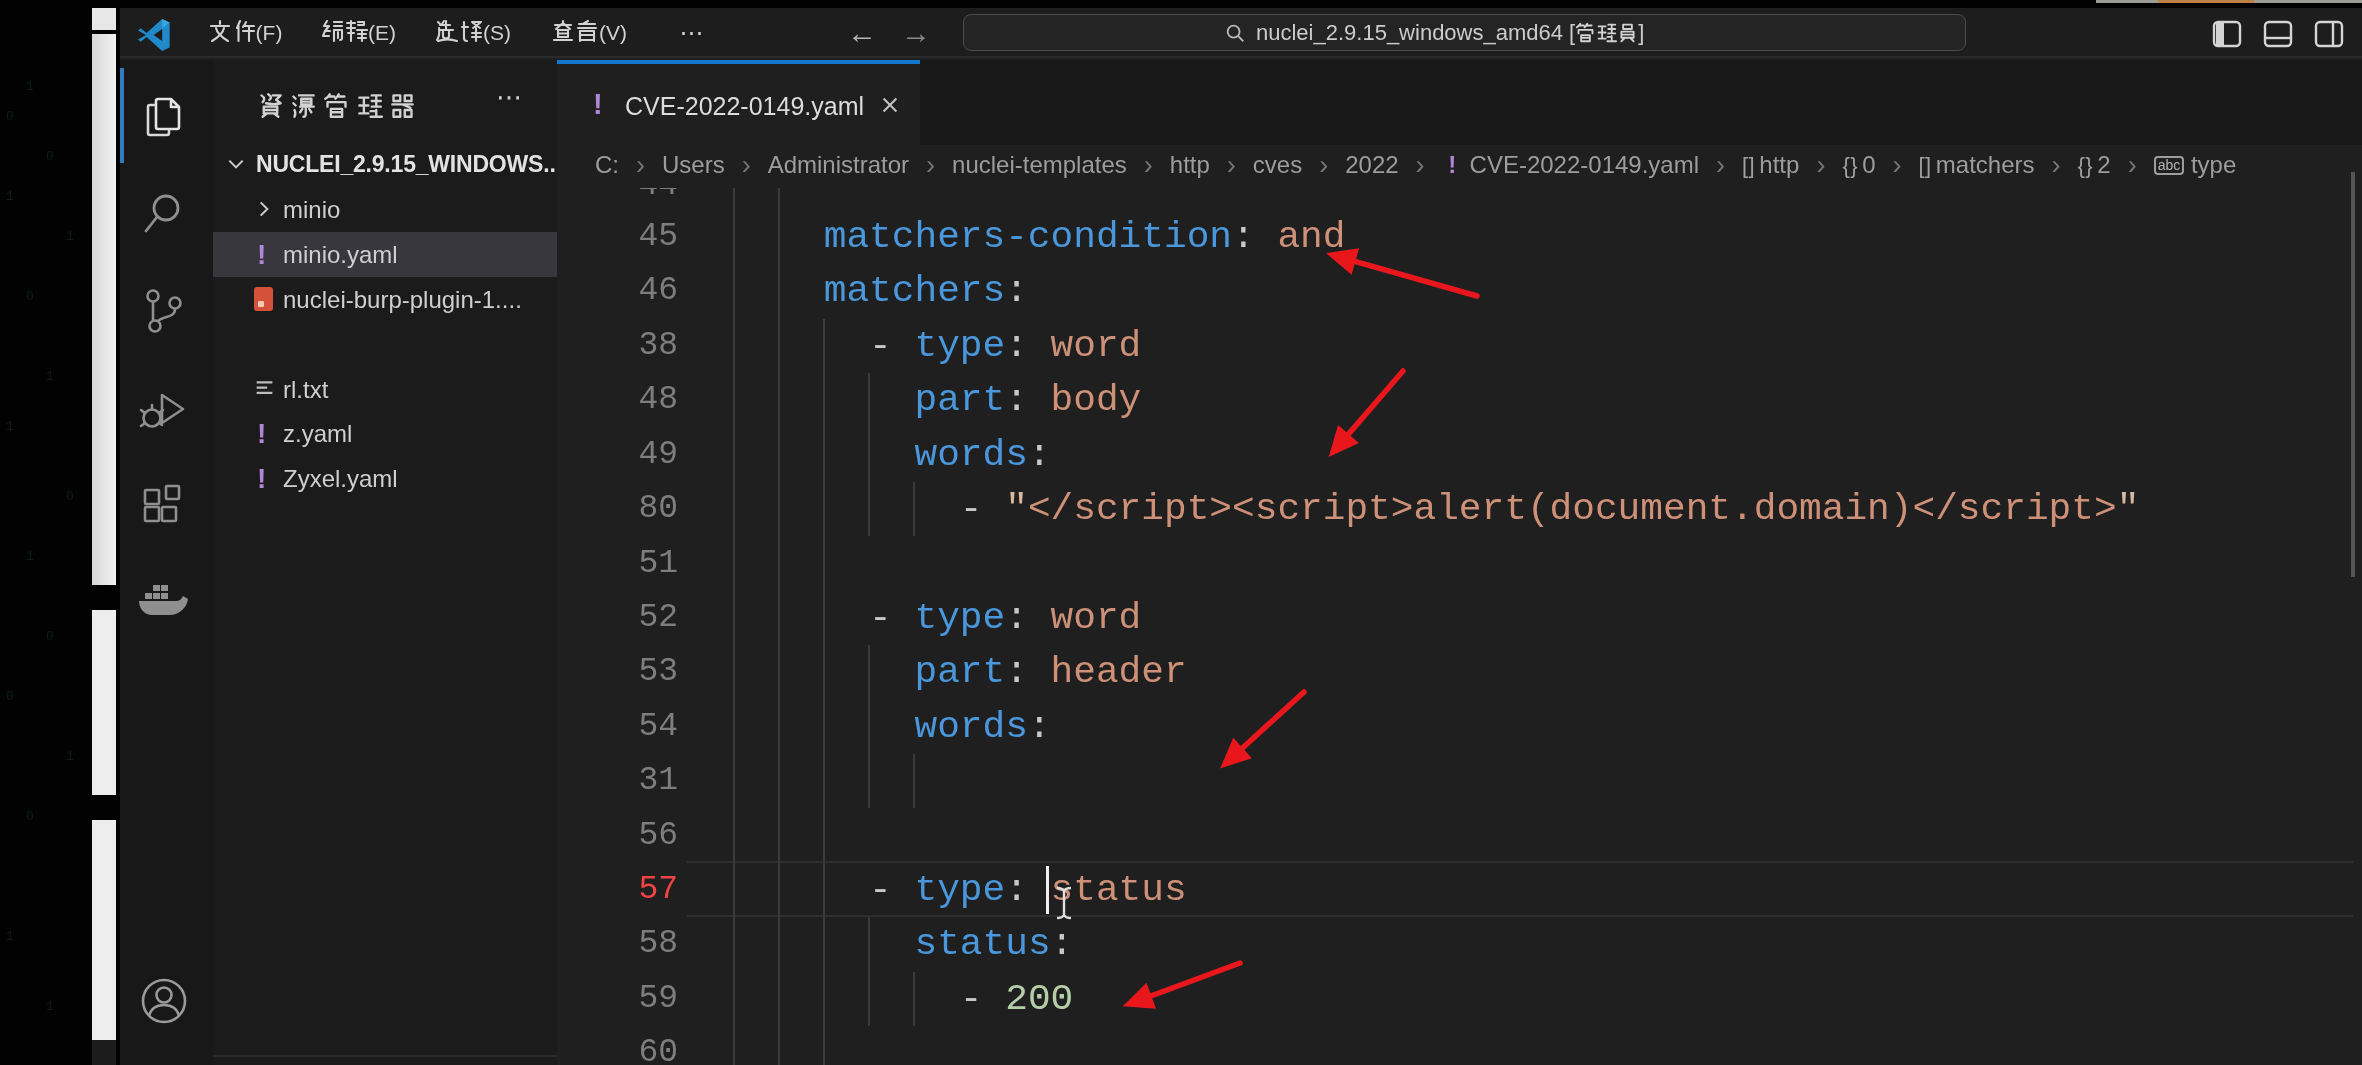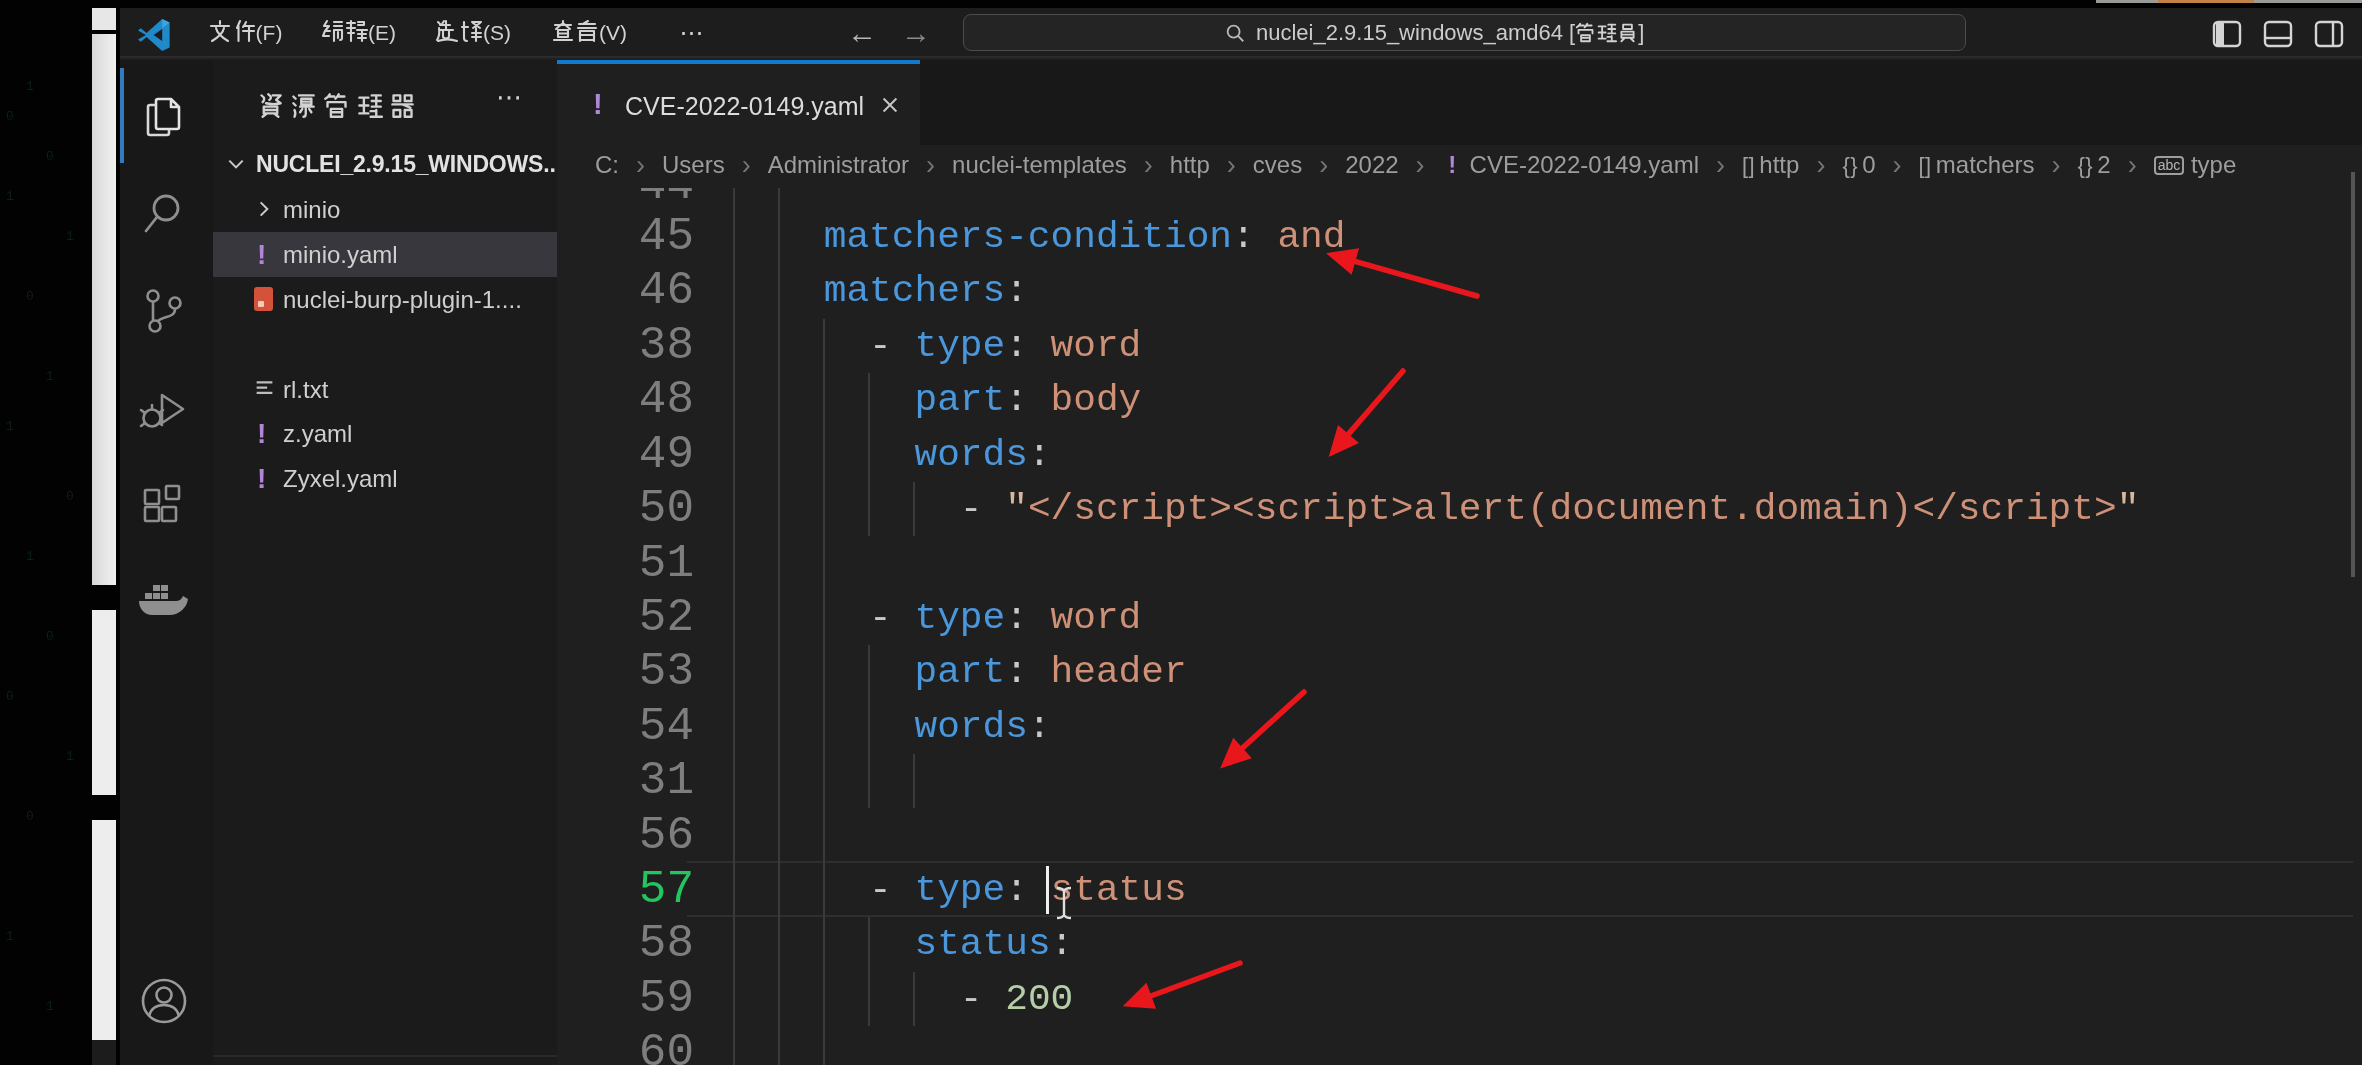--- a/index.html
+++ b/index.html
@@ -14,7 +14,7 @@
 .hz{display:inline-block;vertical-align:-3px;fill:none;stroke:#d2d2d2;stroke-width:2.1;stroke-linecap:round;stroke-linejoin:round}
 .codeline{position:absolute;left:176px;white-space:pre;font-family:"Liberation Mono",monospace;font-size:37.8px;line-height:54.4px;height:55px;color:#cccccc}
 .k{color:#4a97dc}.v{color:#ce9178}.n{color:#b5cea8}.p{color:#c8c8c8}
-.gut{position:absolute;left:16px;width:121px;text-align:right;font-family:"Liberation Mono",monospace;font-size:46px;line-height:54.4px;height:55px;color:#7e7e7e}
+.gut{position:absolute;left:0;width:121px;text-align:right;font-family:"Liberation Mono",monospace;font-size:33px;line-height:54.4px;height:55px;color:#7e7e7e}
 .guide{position:absolute;width:2px;background:#3a3a3a}
 .trow{position:absolute;left:0;width:344px;height:45px;line-height:45px;color:#cfcfcf;font-size:24px}
 .crumb{color:#9d9d9d;font-size:24px}

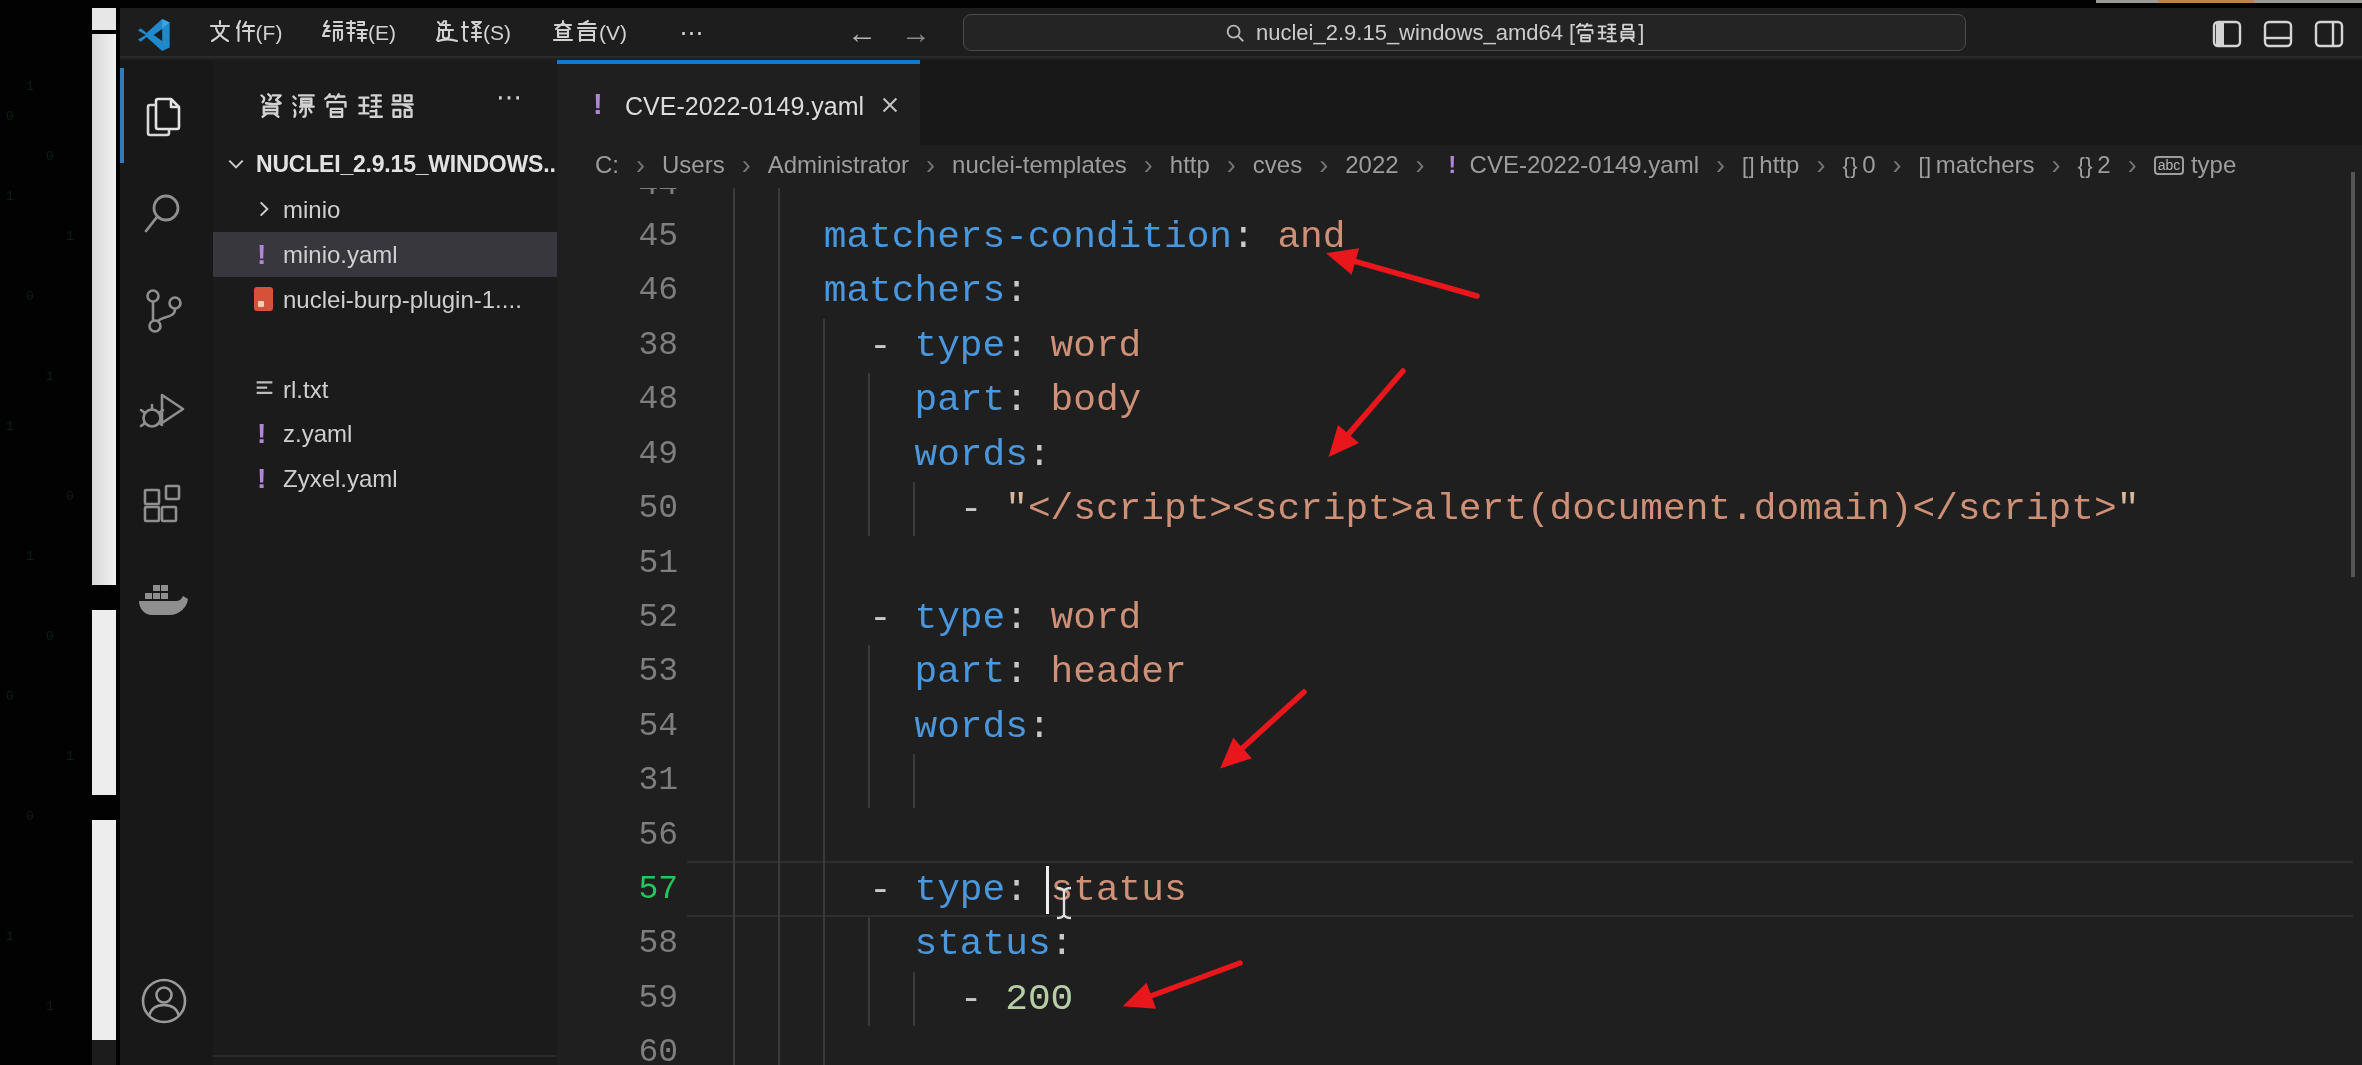--- a/index.html
+++ b/index.html
@@ -292,7 +292,7 @@
   <div class="gut" style="top:131px">38</div>
   <div class="gut" style="top:185px">48</div>
   <div class="gut" style="top:240px">49</div>
-  <div class="gut" style="top:294px">50</div>
+  <div class="gut" style="top:294px">80</div>
   <div class="gut" style="top:349px">51</div>
   <div class="gut" style="top:403px">52</div>
   <div class="gut" style="top:457px">53</div>

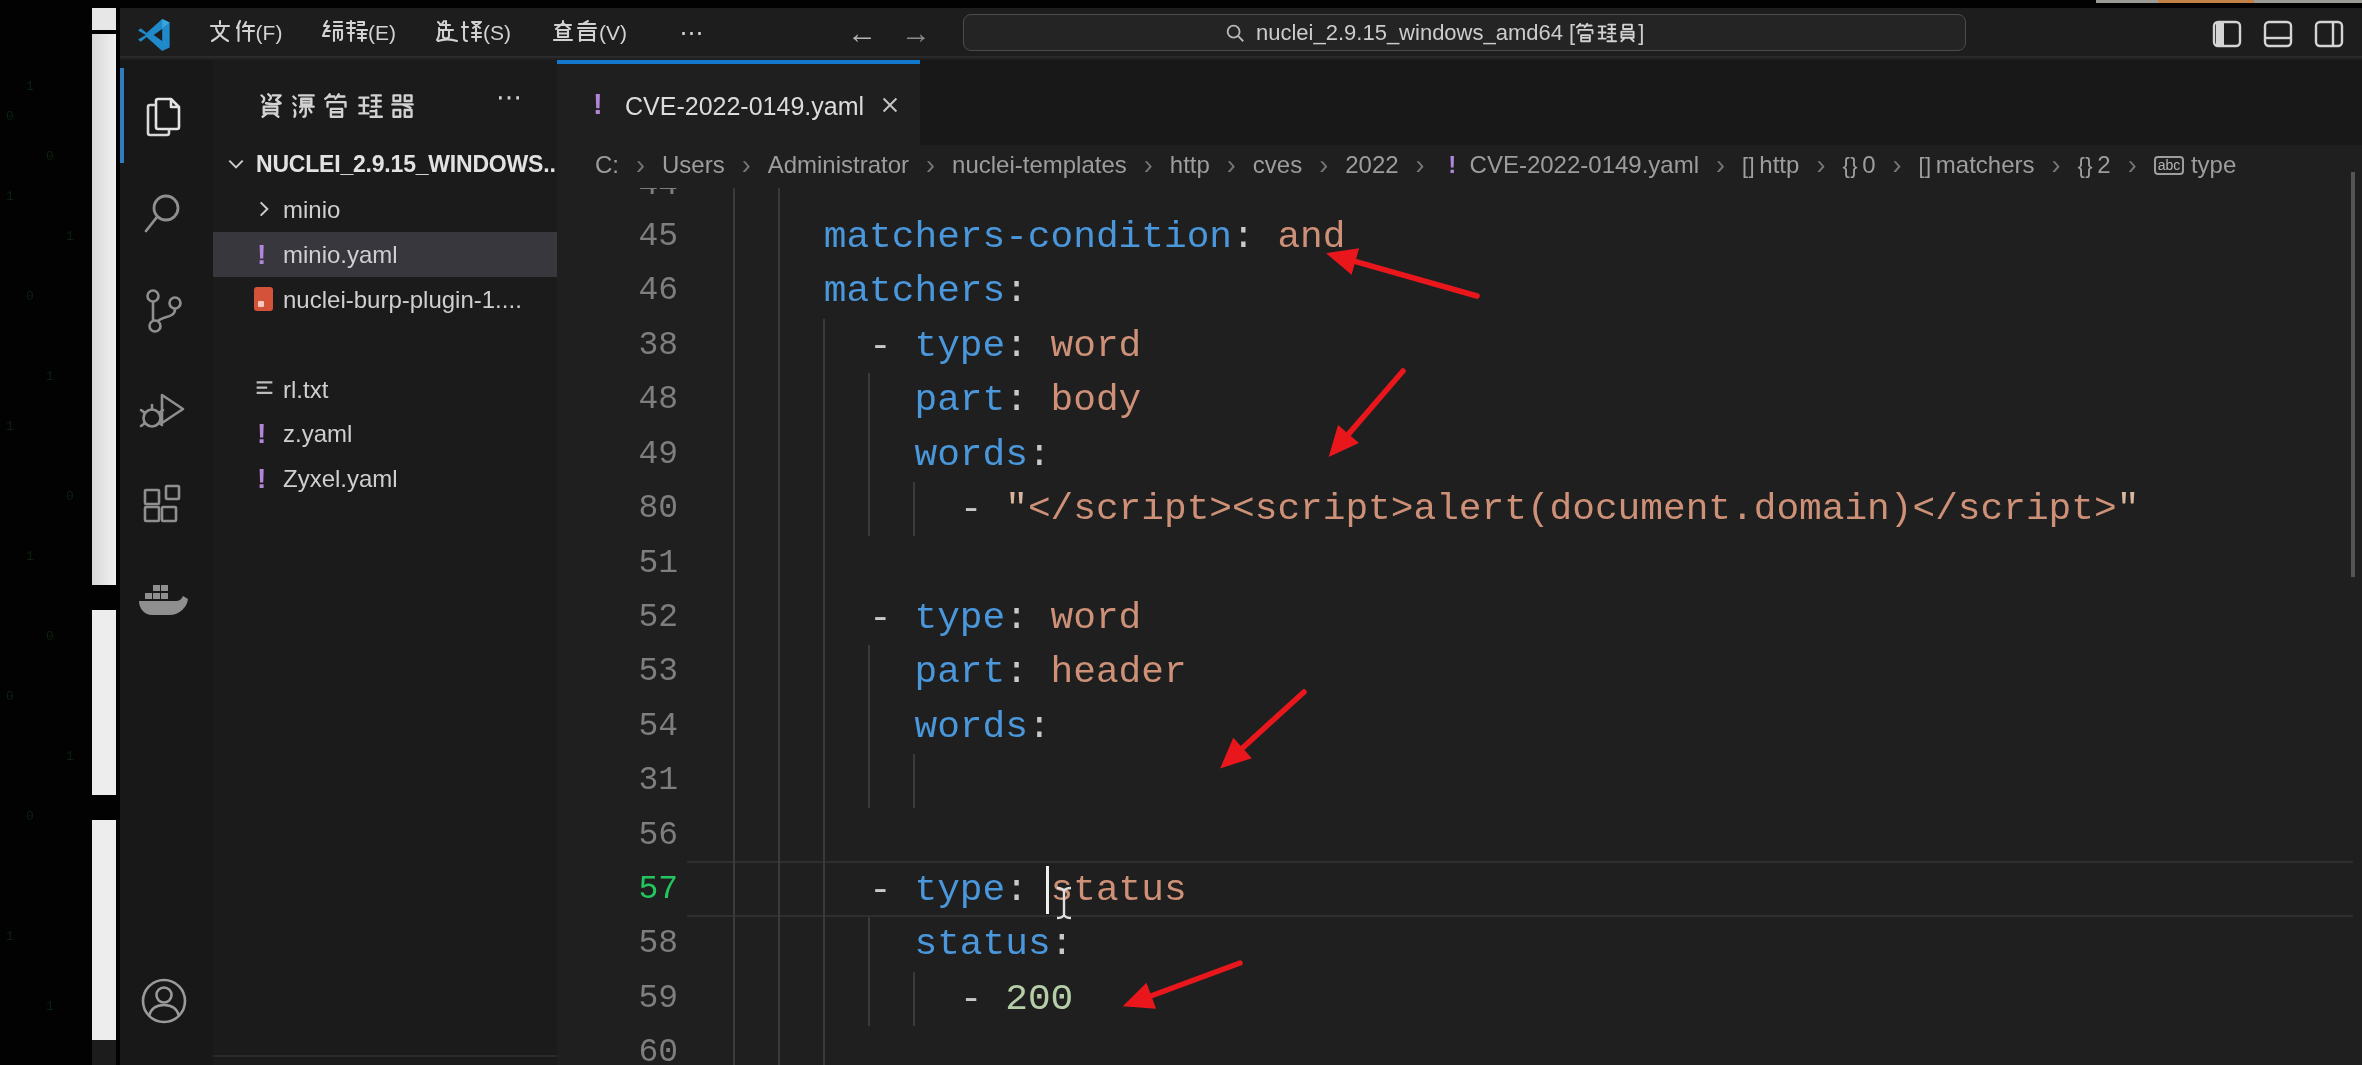--- a/index.html
+++ b/index.html
@@ -299,7 +299,7 @@
   <div class="gut" style="top:512px">54</div>
   <div class="gut" style="top:566px">31</div>
   <div class="gut" style="top:621px">56</div>
-  <div class="gut" style="top:675px;color:#22c55e">57</div>
+  <div class="gut" style="top:675px;color:#ef4444">57</div>
   <div class="gut" style="top:729px">58</div>
   <div class="gut" style="top:784px">59</div>
   <div class="gut" style="top:838px">60</div>

